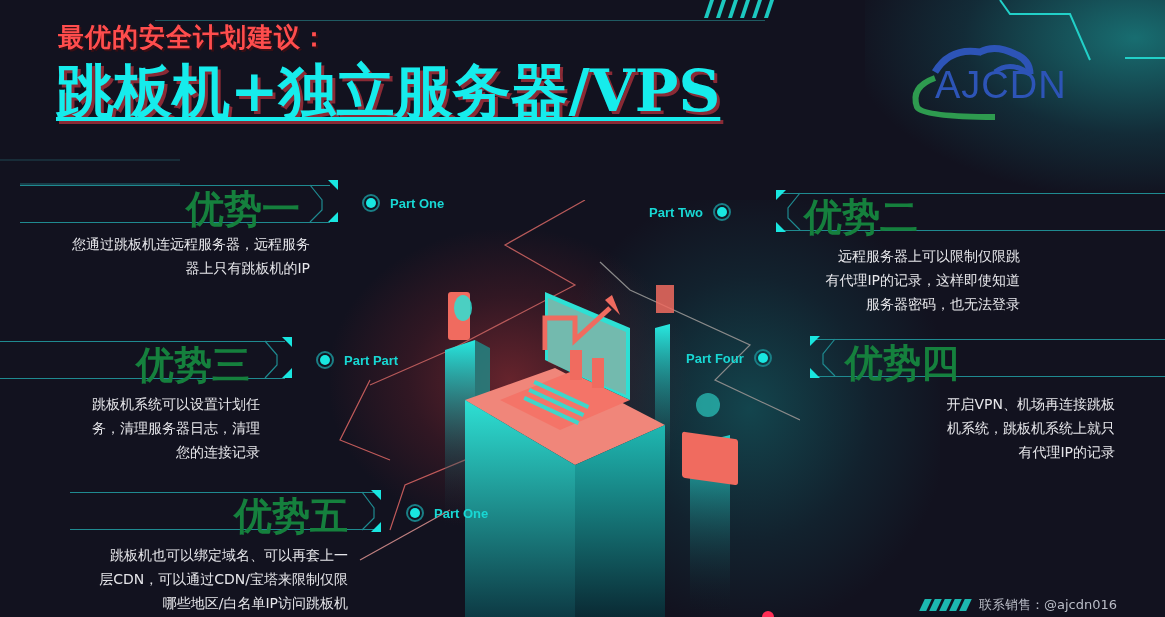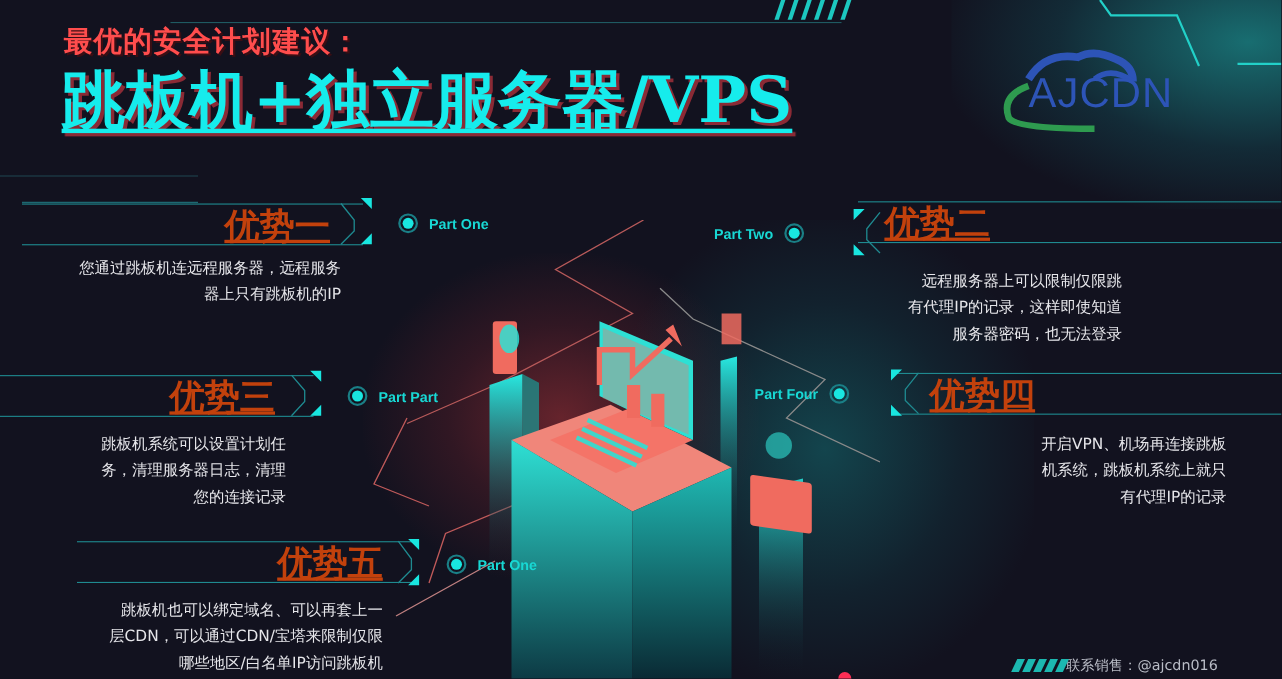--- a/index.html
+++ b/index.html
@@ -51,8 +51,8 @@
     position:absolute; height:36px; border-top:1px solid #1f8a90; border-bottom:1px solid #1f8a90;
   }
   .frame-label {
-    position:absolute; top:-2px; font-size:32px; font-weight:bold; color:#c2410c;
-    font-family: "DejaVu Serif", "Liberation Serif", serif; white-space:nowrap;text-decoration:underline;
+    position:absolute; top:-2px; font-size:38px; font-weight:bold; color:#15803d;
+    font-family: "DejaVu Serif", "Liberation Serif", serif; white-space:nowrap;
   }
   .desc {
     position:absolute; font-size:14px; color:#e6e6ea; line-height:24px; white-space:nowrap;

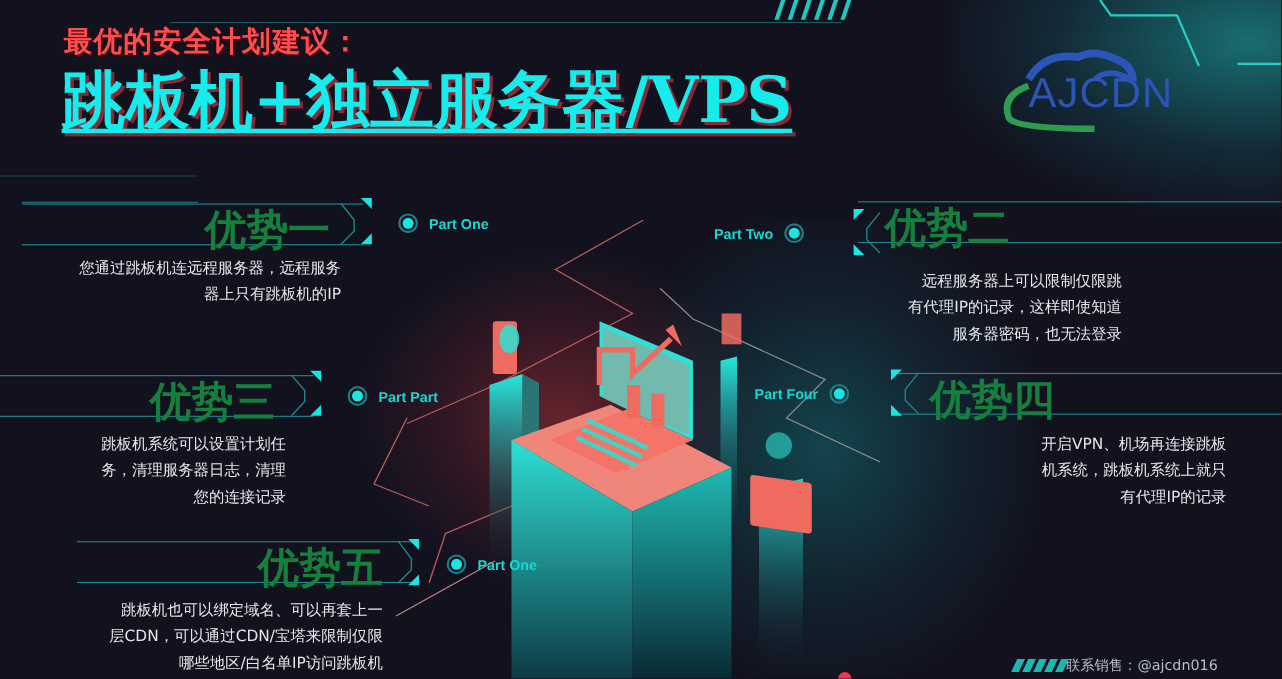--- a/index.html
+++ b/index.html
@@ -182,7 +182,7 @@
 </div>
 
 <div class="section">
-  <div class="frame" style="left:780px;top:183px;width:385px;">
+  <div class="frame" style="left:780px;top:193px;width:385px;">
     <div class="frame-label" style="left:24px;">优势二</div>
   </div>
   <div class="desc right" style="left:792px;top:244px;width:228px;">

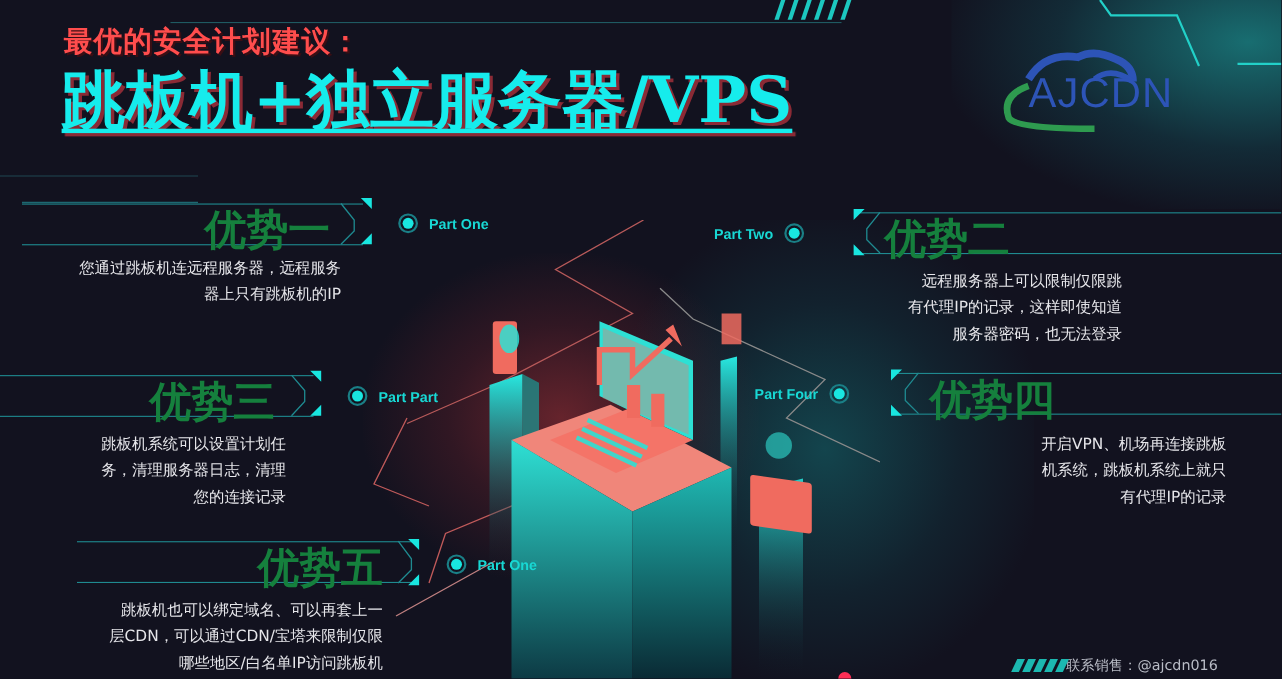--- a/index.html
+++ b/index.html
@@ -70,7 +70,7 @@
     content:""; position:absolute; left:2px; top:2px; width:10px; height:10px; border-radius:50%; background:#19e6e0;
   }
   .footer {
-    position:absolute; left:922px; top:596px; display:flex; align-items:center; 
+    position:absolute; left:922px; top:596px; display:flex; align-items:center; gap:10px;
     color:#b9bcc6; font-size:13px;
   }
   .stripes { display:flex; gap:3px; }

